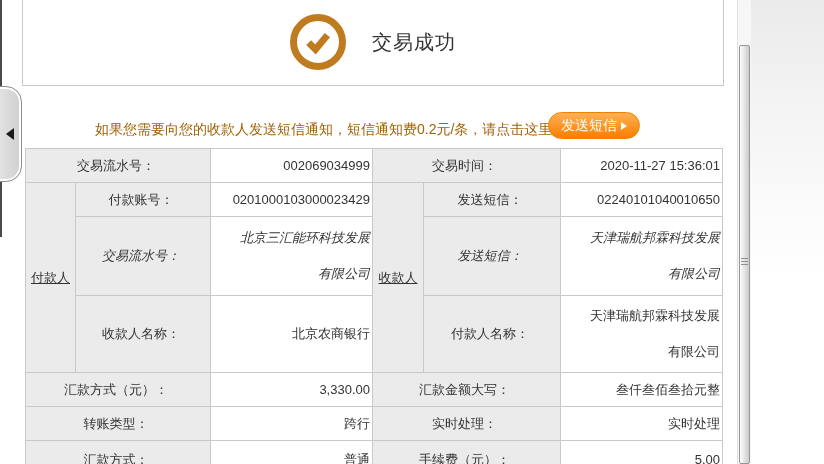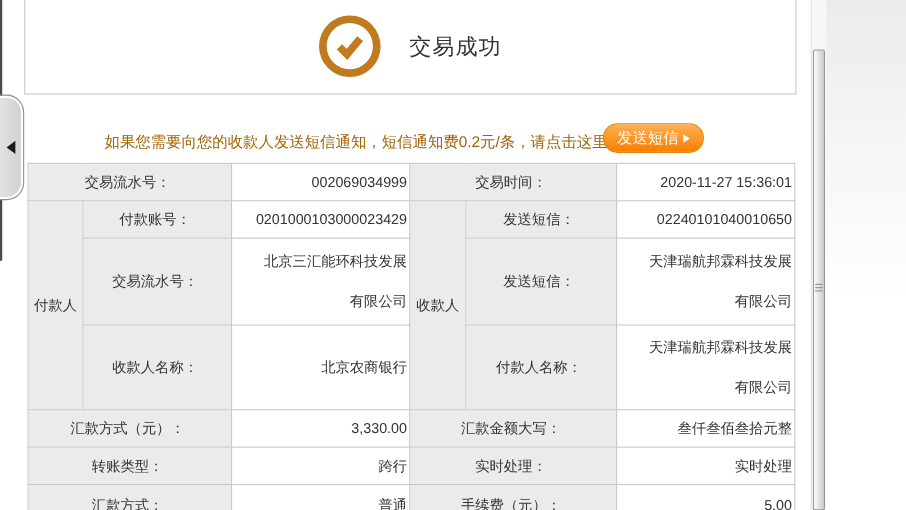--- a/index.html
+++ b/index.html
@@ -65,7 +65,7 @@
   td.val{background:#fff;text-align:right;padding:2px 2px 2px 19px;}
   td.tall{line-height:36px;}
   tr.r30 td{height:29px;}
-  tr.r75 td{height:74px;}
+  tr.r75 td{height:74px;font-style:italic;}
   tr.r47 td{height:46px;}
   tr.r34 td{height:33px;}
   

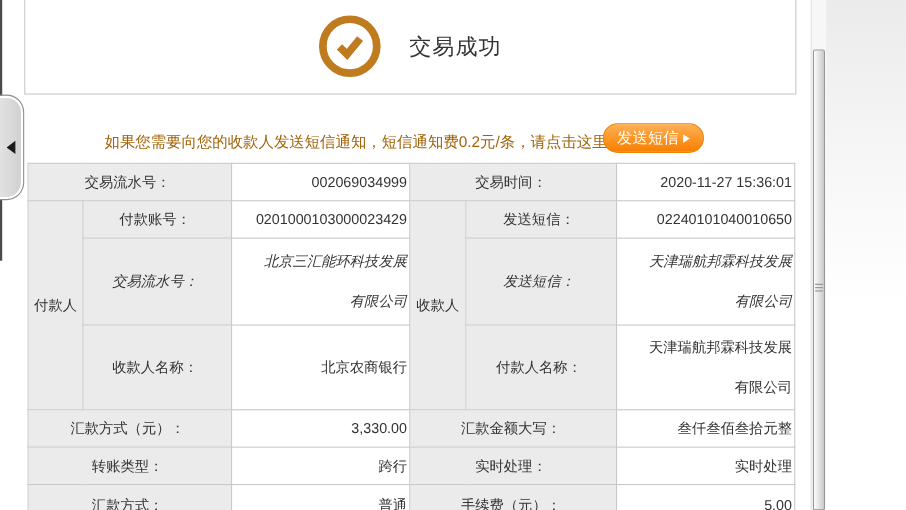--- a/index.html
+++ b/index.html
@@ -61,7 +61,7 @@
   }
   table.info td{border:1px solid #c9c9c9;overflow:hidden;}
   td.lab{background:#ebebeb;text-align:center;padding:2px 6px 2px 2px;}
-  td.grp{background:#ebebeb;text-align:center;padding:0;}
+  td.grp{background:#ebebeb;text-align:center;padding:0;text-decoration:underline;}
   td.val{background:#fff;text-align:right;padding:2px 2px 2px 19px;}
   td.tall{line-height:36px;}
   tr.r30 td{height:29px;}

